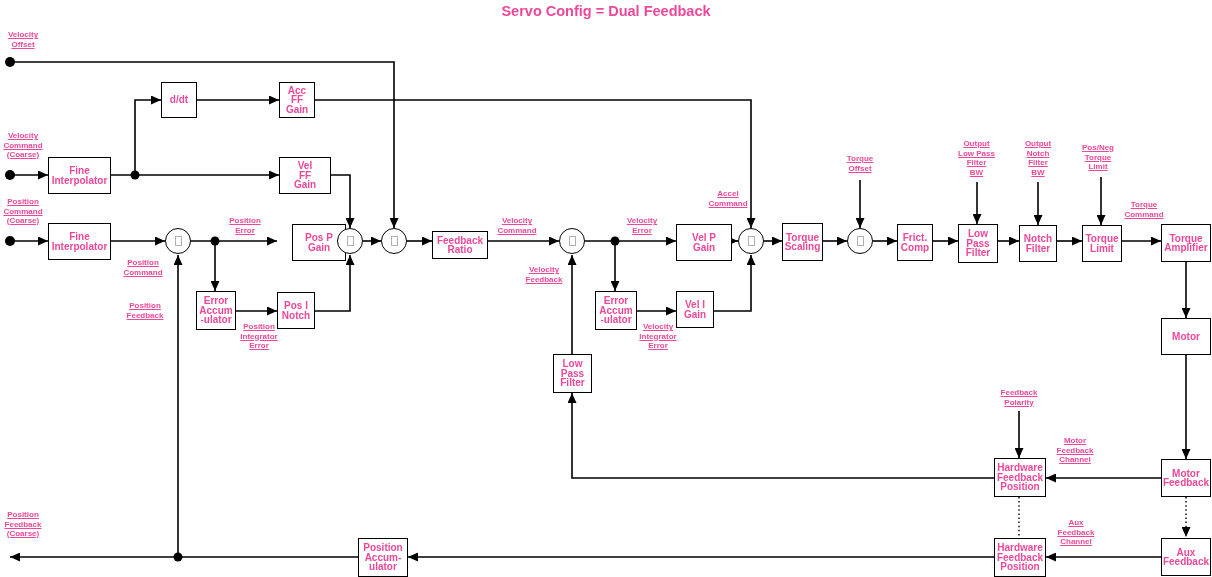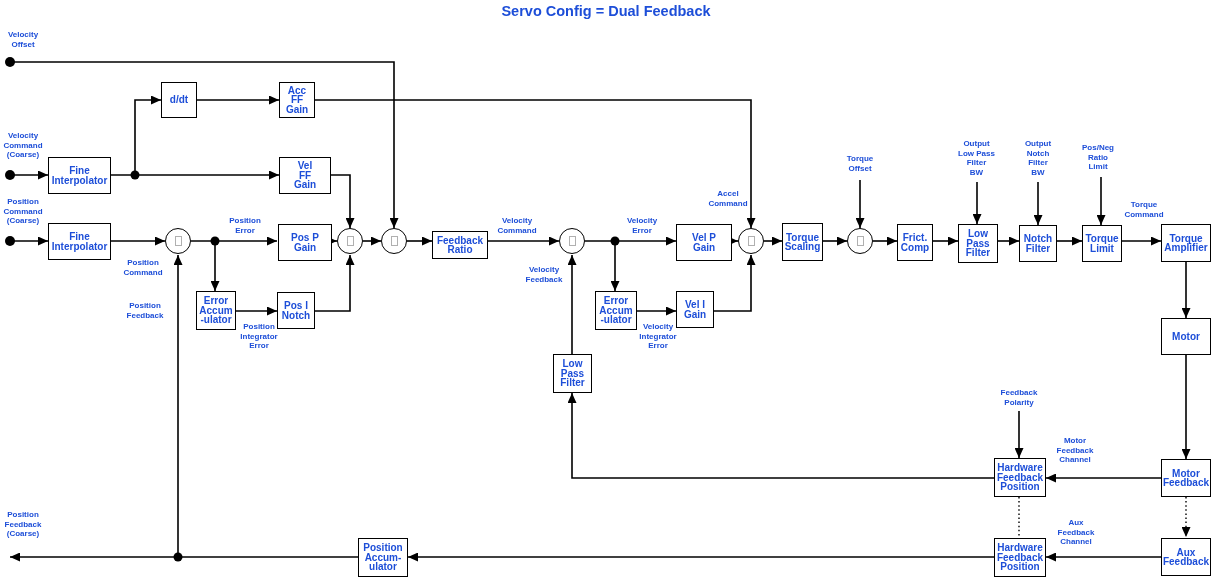--- a/index.html
+++ b/index.html
@@ -5,7 +5,7 @@
   html,body{margin:0;padding:0;background:#ffffff;}
   body{width:1212px;height:577px;overflow:hidden;}
   #diagram{position:relative;width:1212px;height:577px;background:#fff;
-           font-family:"Liberation Sans",sans-serif;color:#1d4ed8;}
+           font-family:"Liberation Sans",sans-serif;color:#ec4899;}
   #wires{position:absolute;left:0;top:0;width:1212px;height:577px;}
   .wire{fill:none;stroke:#000;stroke-width:1.6px;}
   .wire.dotted{stroke-dasharray:1.5 2.6;stroke-width:1.4px;}

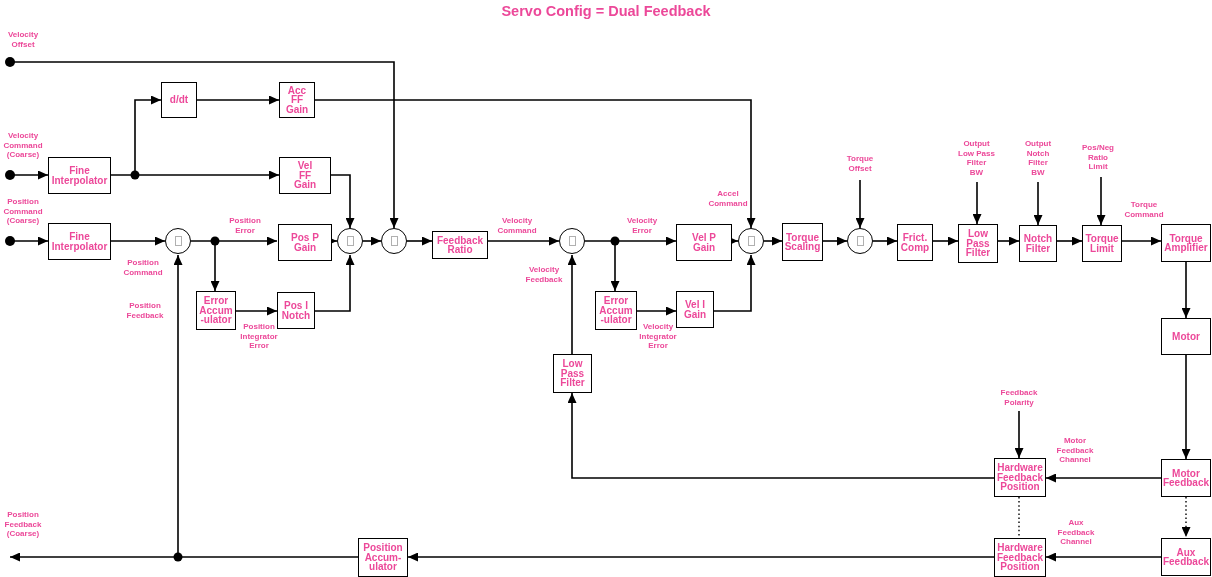--- a/index.html
+++ b/index.html
@@ -17,7 +17,7 @@
        border-radius:50%;background:#fff;display:flex;align-items:center;justify-content:center;}
   .sum-glyph{display:block;width:7px;height:10px;border:1px solid #b0b0b0;box-sizing:border-box;}
   .lbl{position:absolute;text-align:center;font-weight:bold;font-size:8px;line-height:9.5px;
-       white-space:pre-line;}
+       white-space:pre-line;text-decoration:underline;}
   .title{position:absolute;top:3px;left:0;width:100%;text-align:center;
          font-weight:bold;font-size:14.5px;}
 </style>

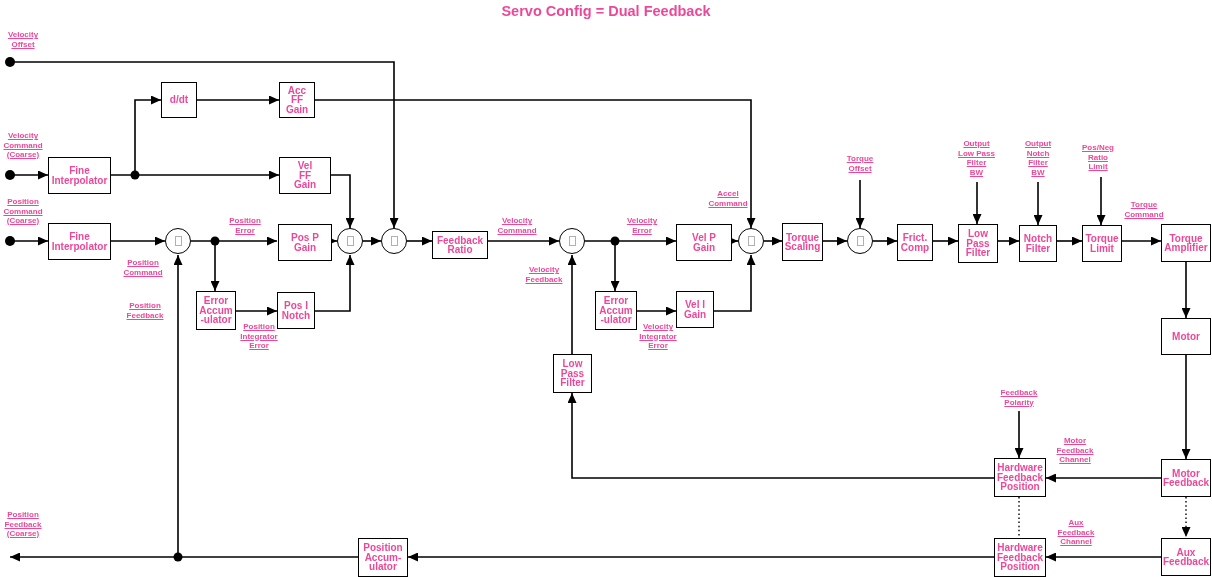--- a/index.html
+++ b/index.html
@@ -203,7 +203,7 @@
 Filter
 BW</div>
       <div class="lbl" style="left: 1072px; top: 143px; width: 52px;">Pos/Neg
-Ratio
+Torque
 Limit</div>
       <div class="lbl" style="left: 1116px; top: 200px; width: 56px;">Torque
 Command</div>

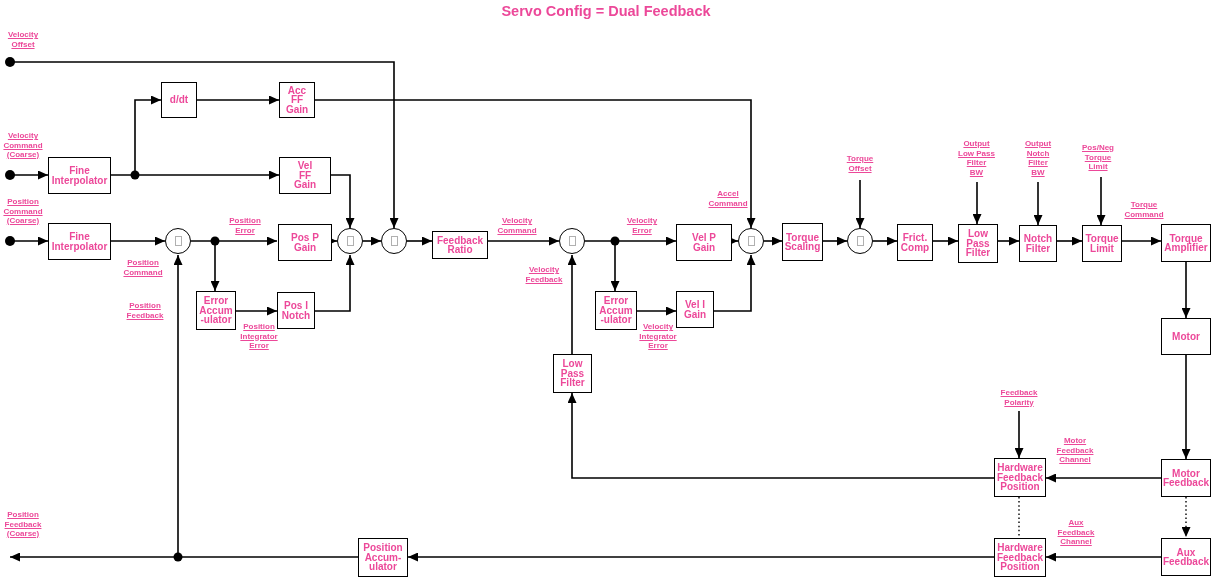--- a/index.html
+++ b/index.html
@@ -97,7 +97,7 @@
       <div class="block" style="left: 279px; top: 157px; width: 52px; height: 37px;">Vel
 FF
 Gain</div>
-      <div class="block" style="left: 278px; top: 224px; width: 54px; height: 37px;">Pos P
+      <div class="block" style="left: 292px; top: 224px; width: 54px; height: 37px;">Pos P
 Gain</div>
       <div class="block" style="left: 196px; top: 291px; width: 40px; height: 39px;">Error
 Accum

